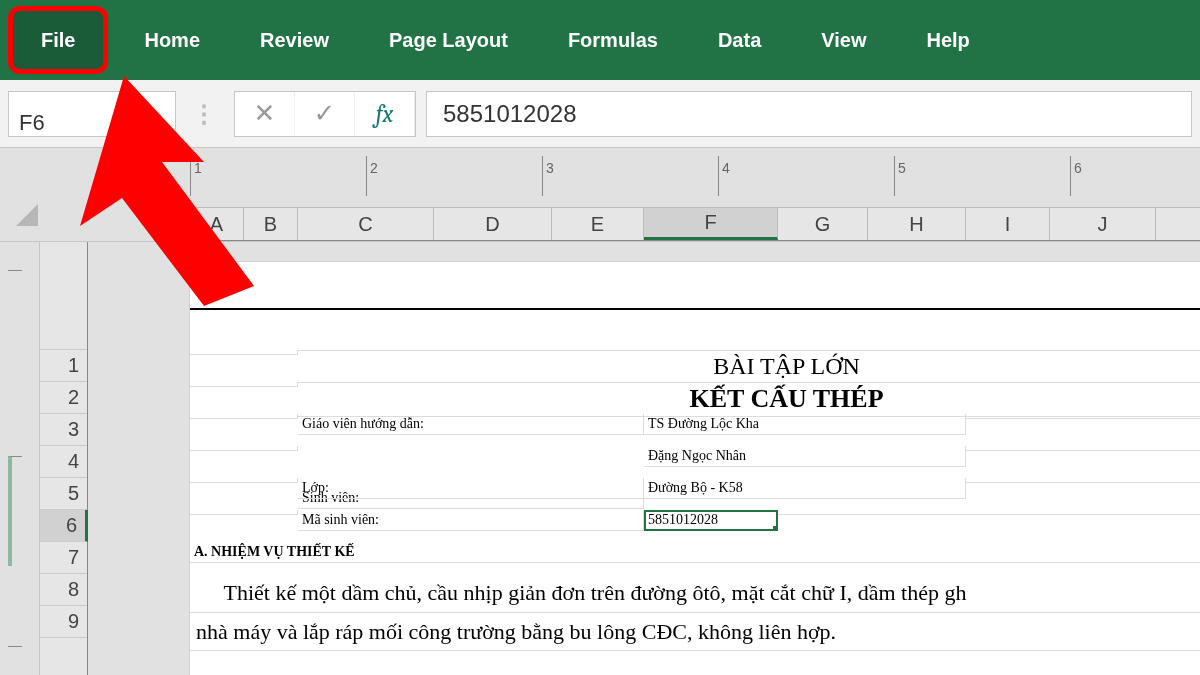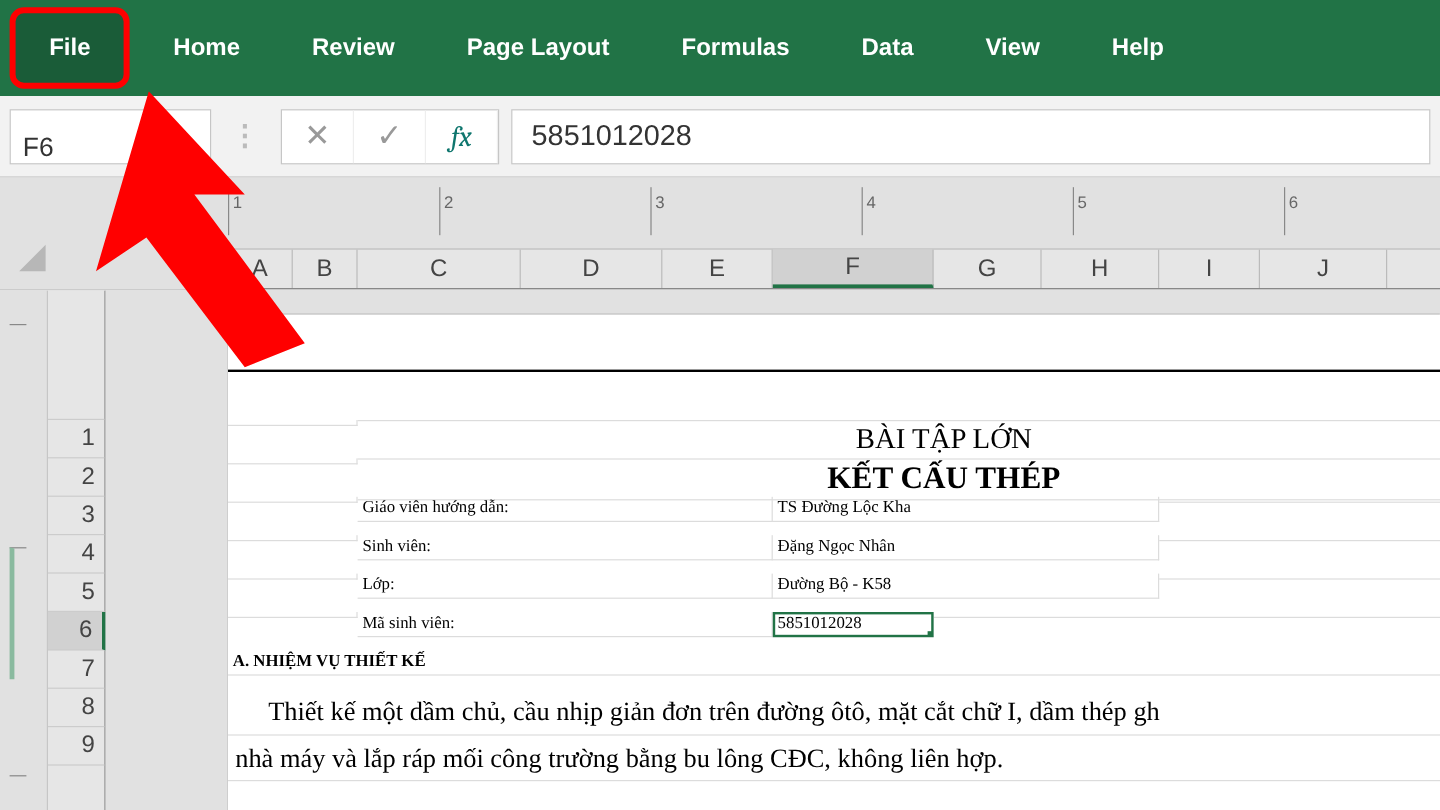--- a/index.html
+++ b/index.html
@@ -364,7 +364,7 @@
           </div>
           <div class="crow">
             <div class="cell" style="width: 108px;"></div>
-            <div class="cell" style="width: 346px;">Sinh viên:</div>
+            <div class="cell" style="width: 346px; margin-top: 42px;">Sinh viên:</div>
             <div class="cell" style="width: 322px;">Đặng Ngọc Nhân</div>
             <div class="cell" style="width: 310px;"></div>
           </div>

